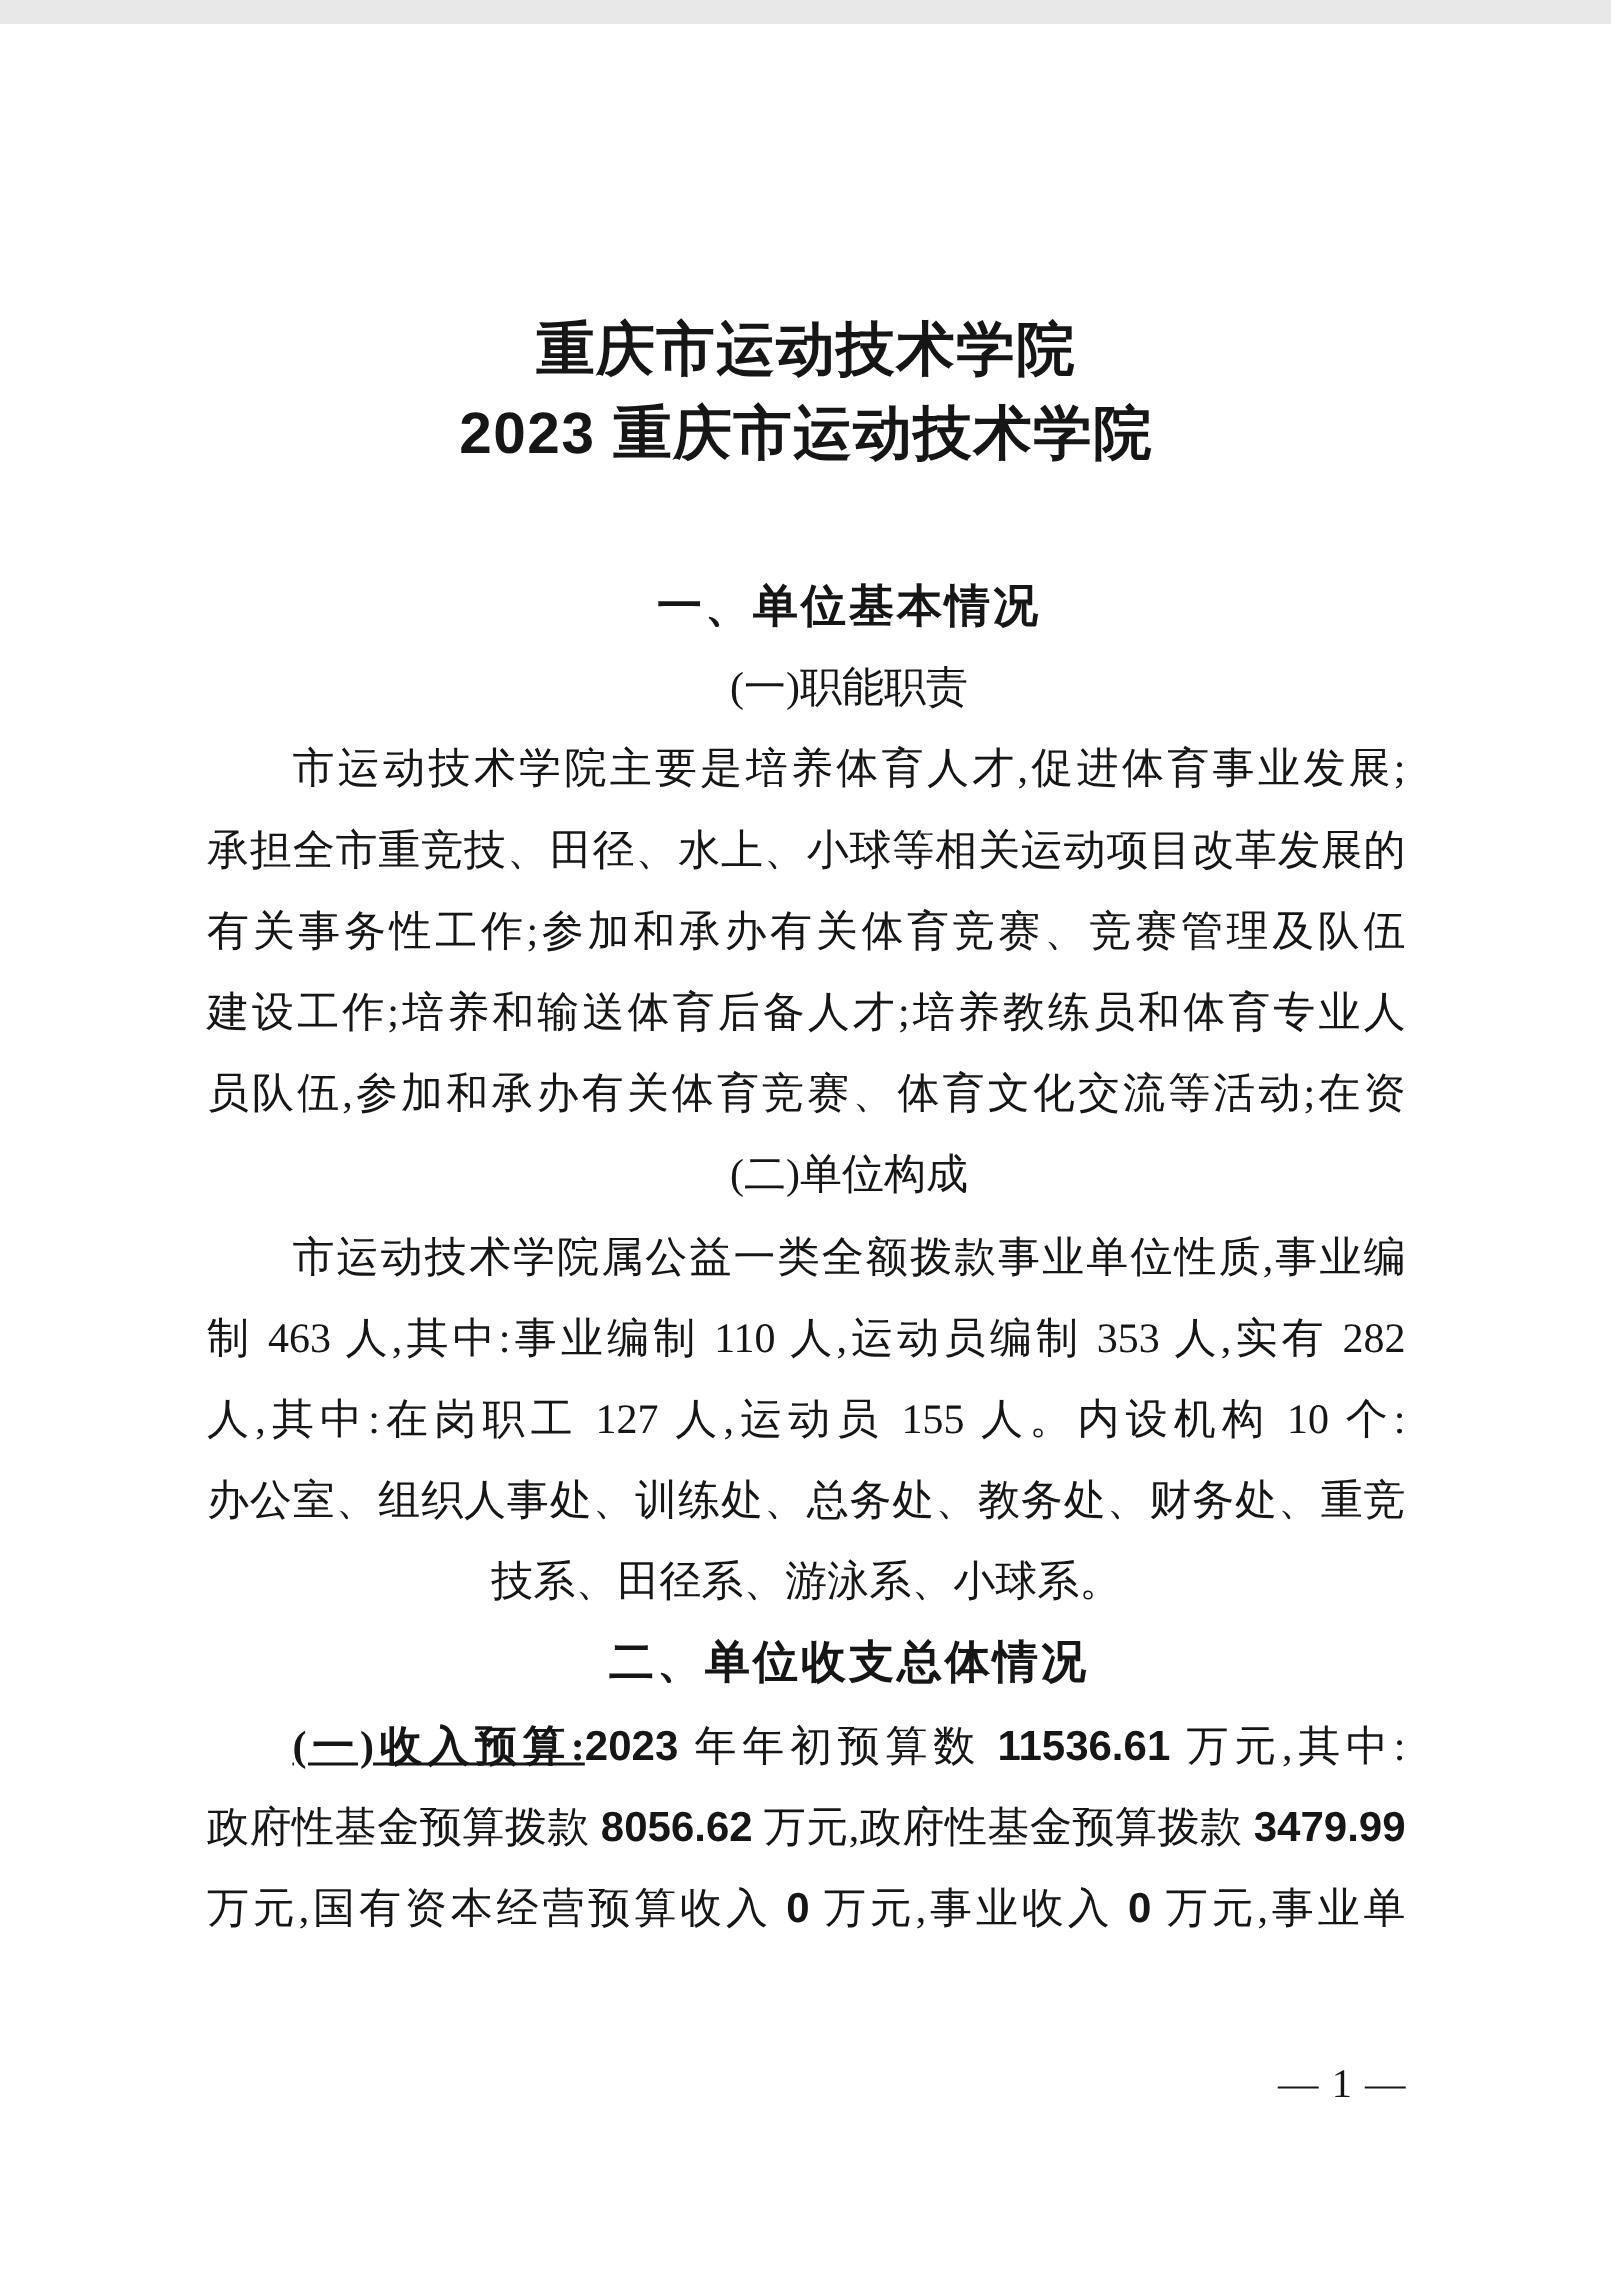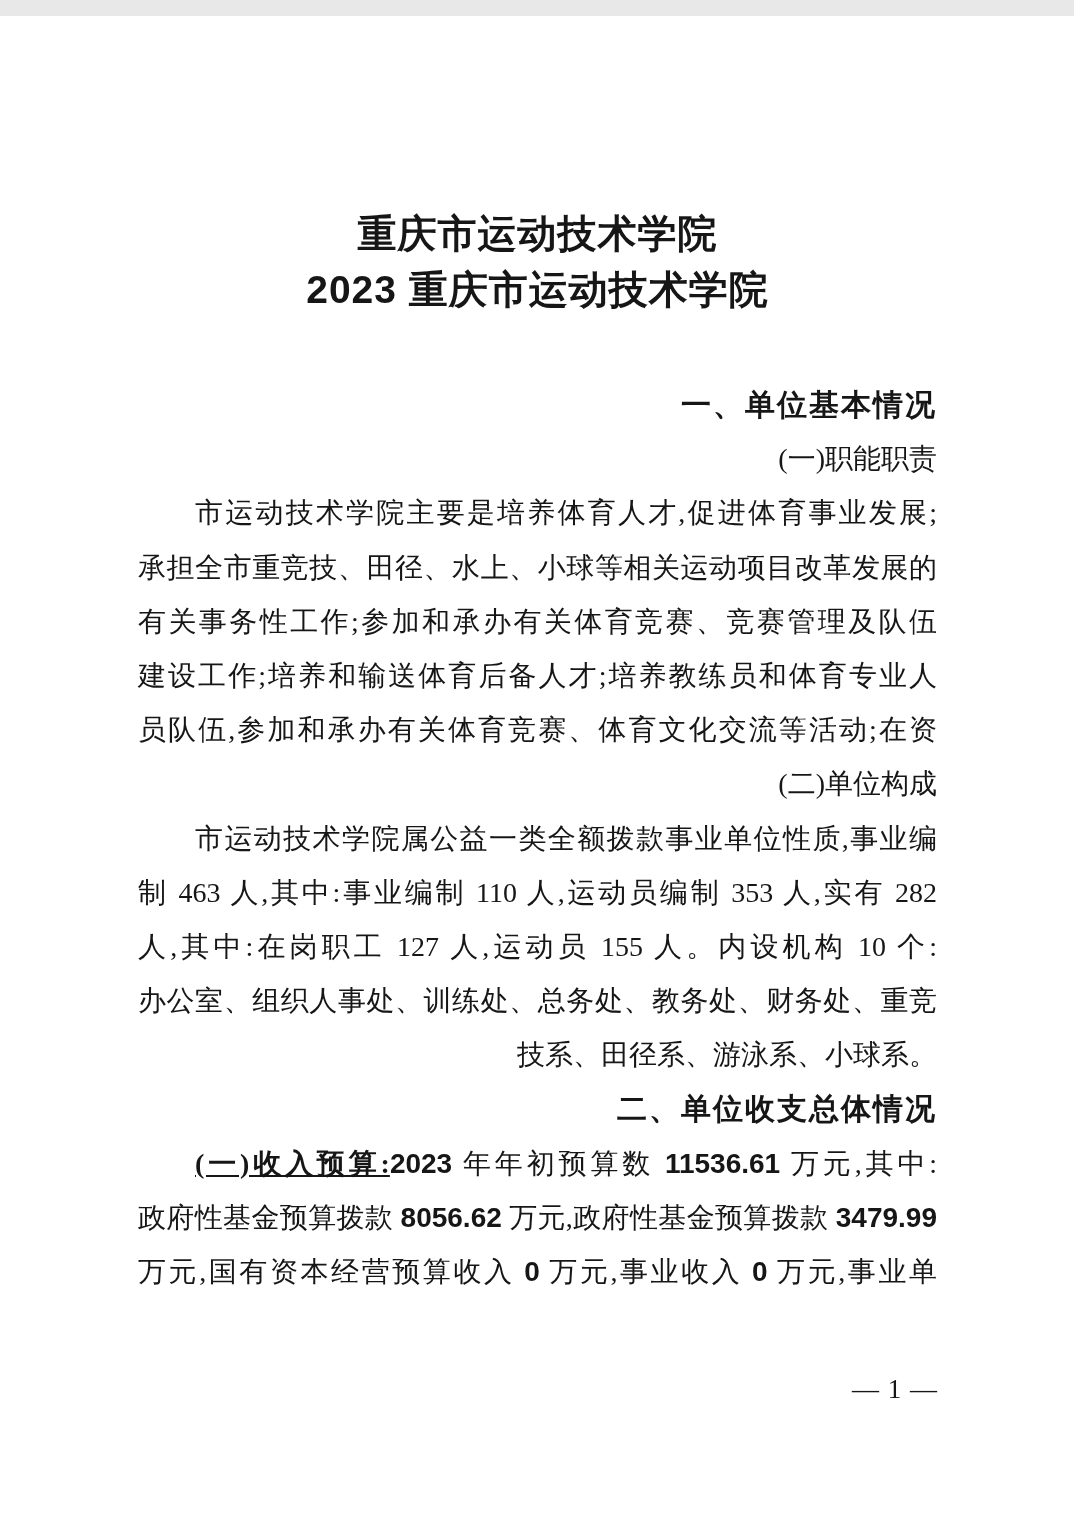--- a/index.html
+++ b/index.html
@@ -30,7 +30,7 @@
     line-height:54.2px;
     font-size:28px;
     box-sizing:border-box;
-    text-align:right;
+    text-align:center;
   }
   .line.j{
     text-align:justify;

